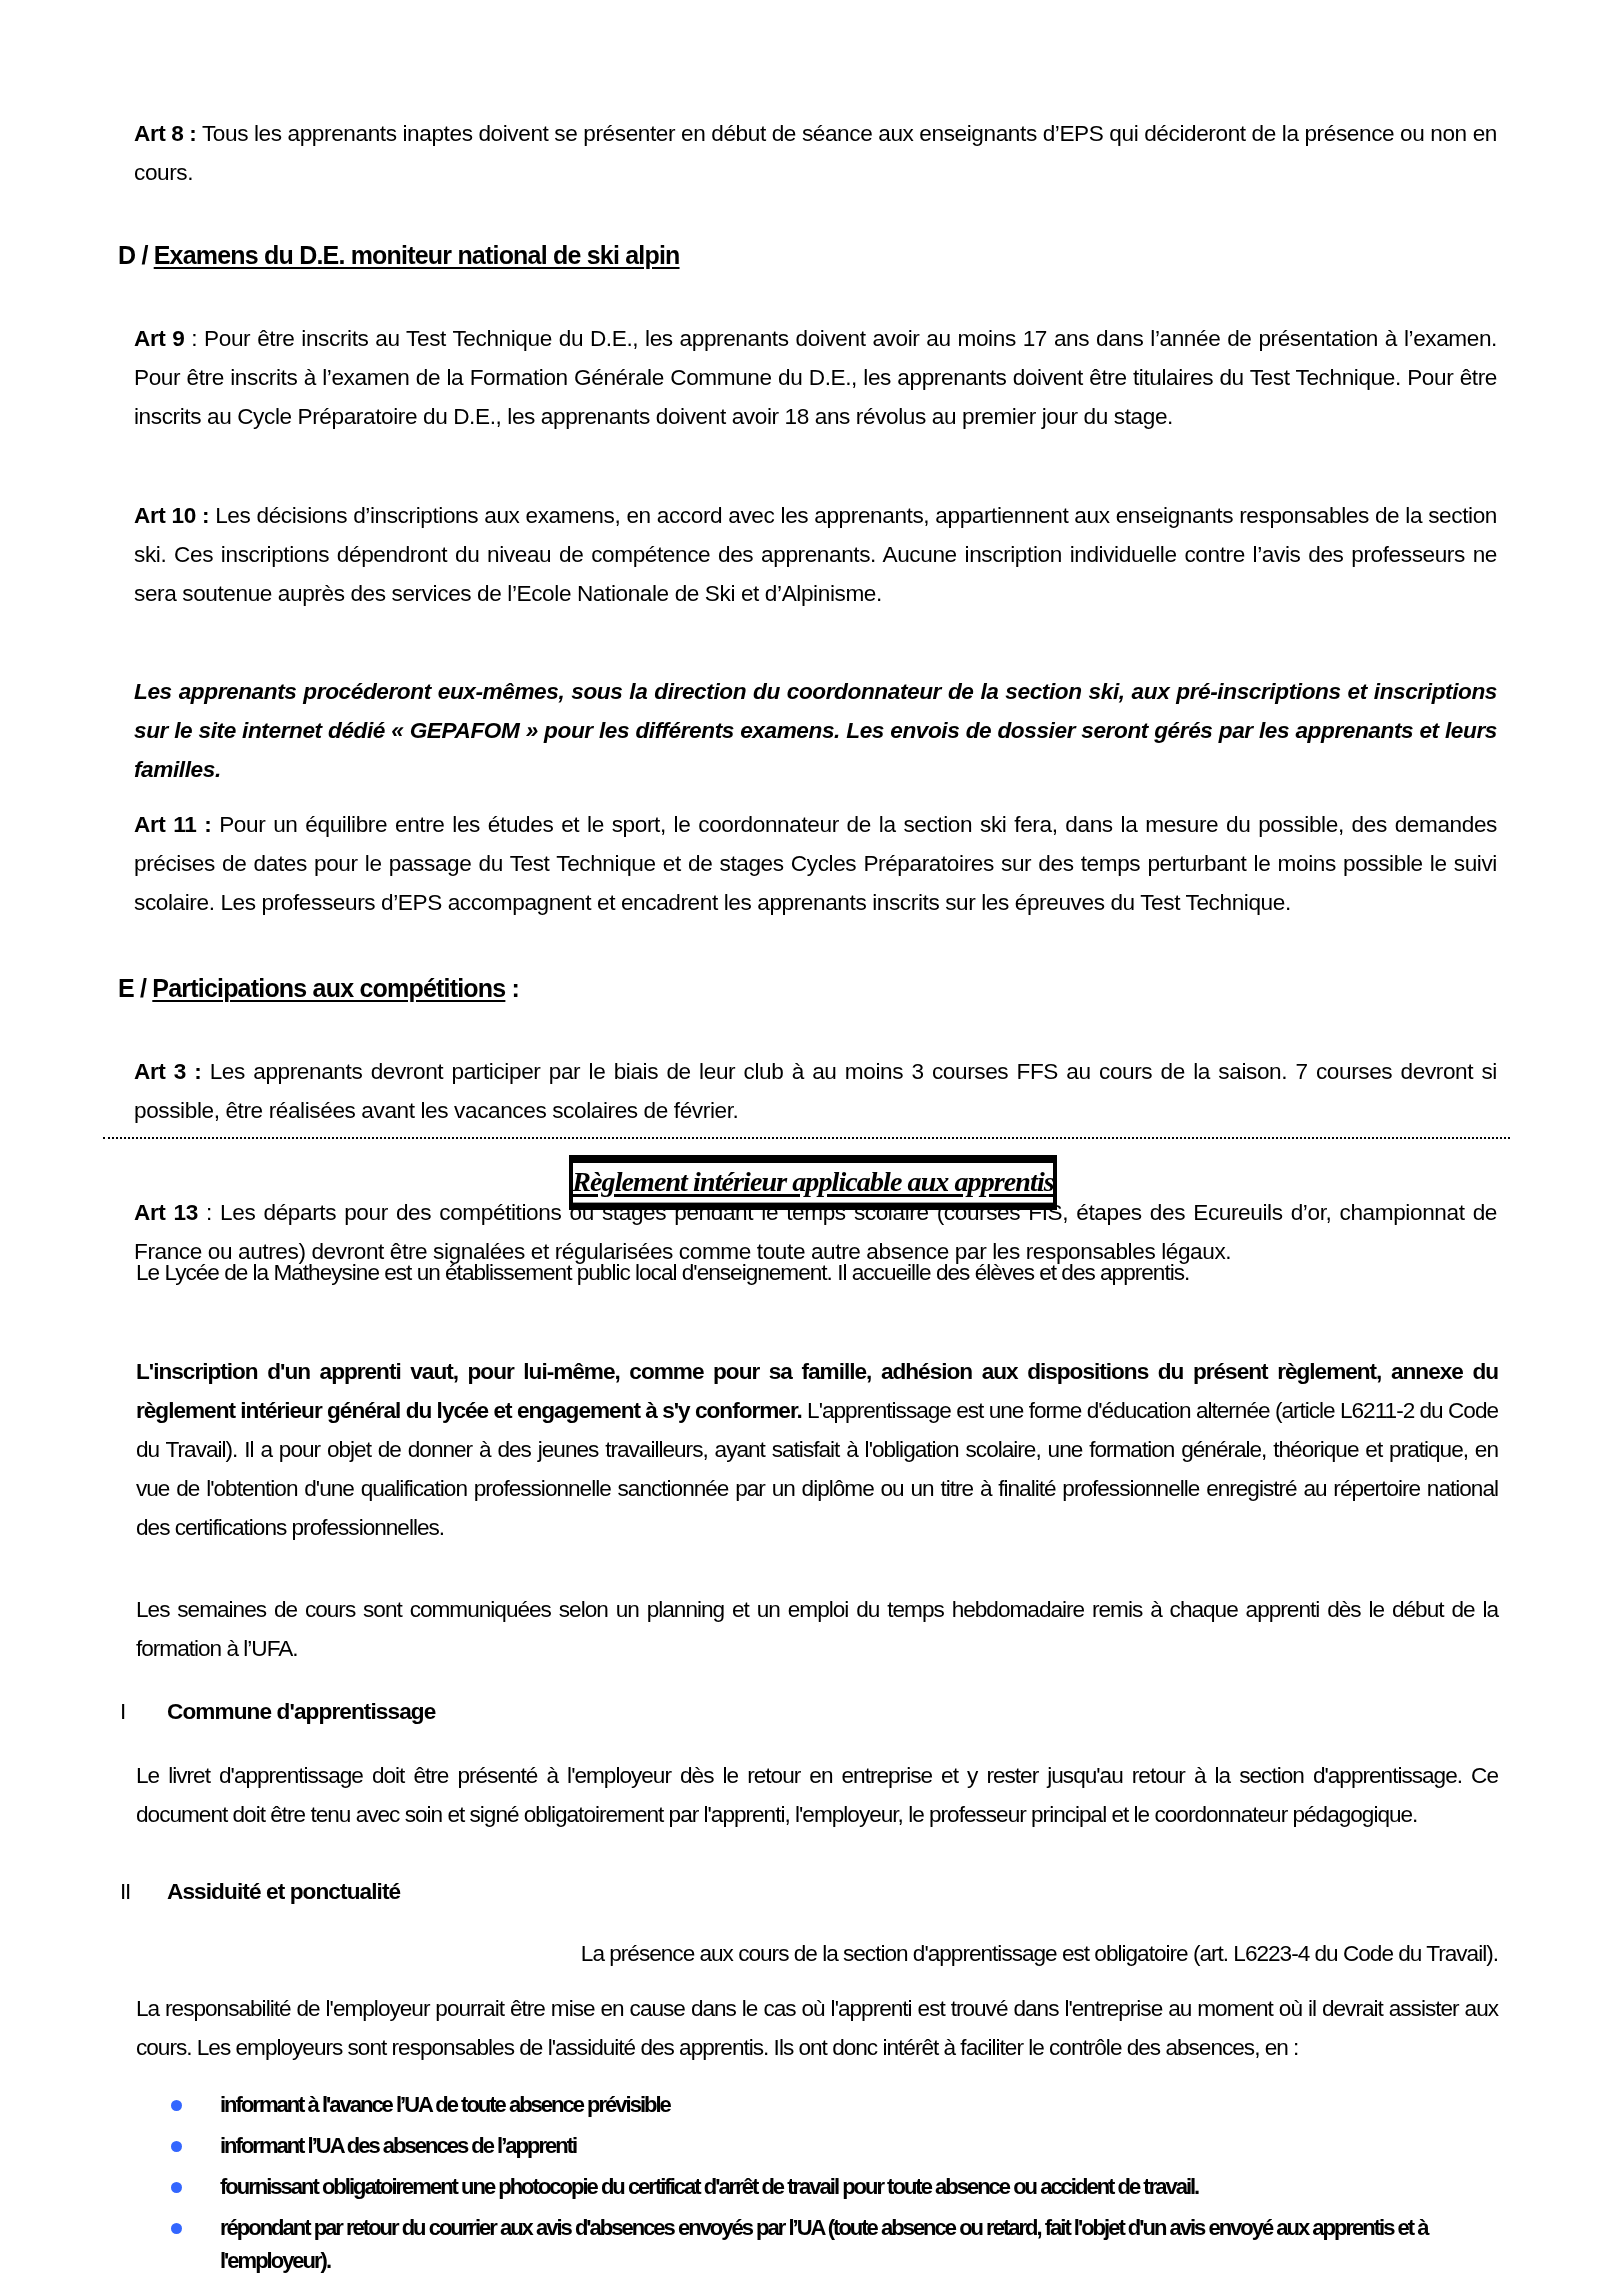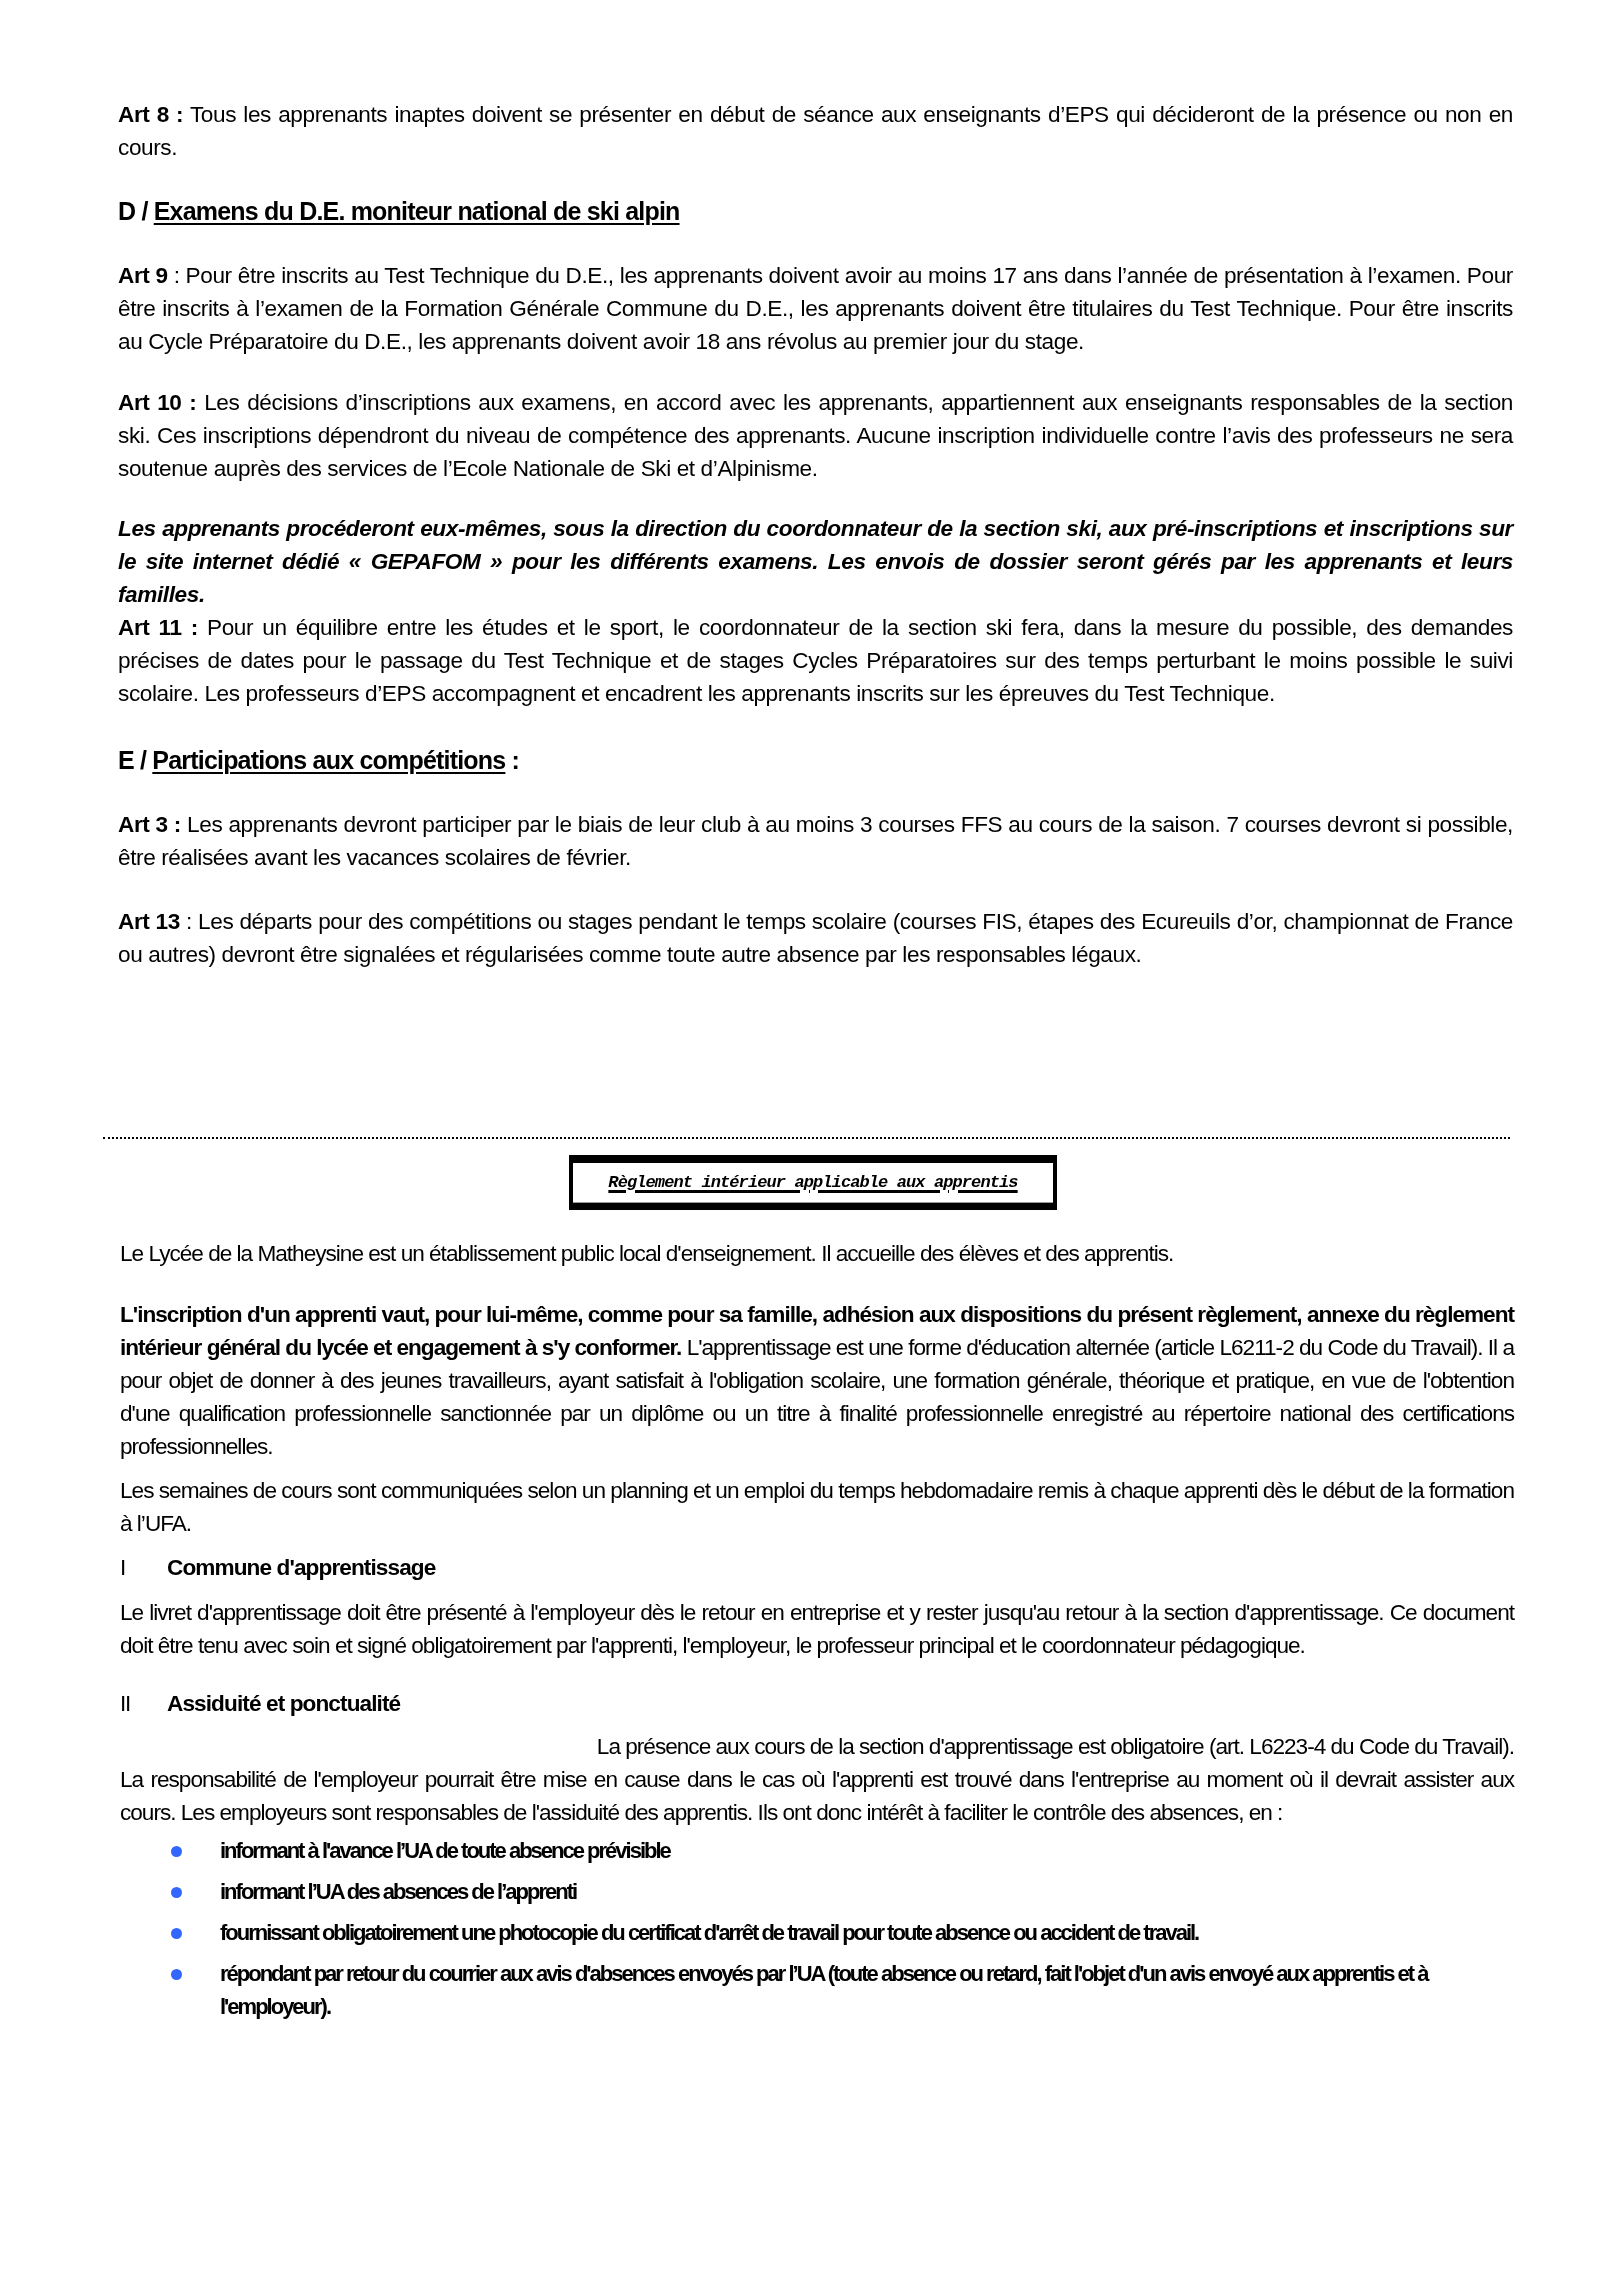--- a/index.html
+++ b/index.html
@@ -19,9 +19,9 @@
   }
   .p {
     font-size: 22.6px;
-    line-height: 33px;
+    line-height: 39px;
     text-align: justify;
-    margin: 0;
+    margin: 16px;
     letter-spacing: -0.4px;
     word-spacing: 0px;
   }

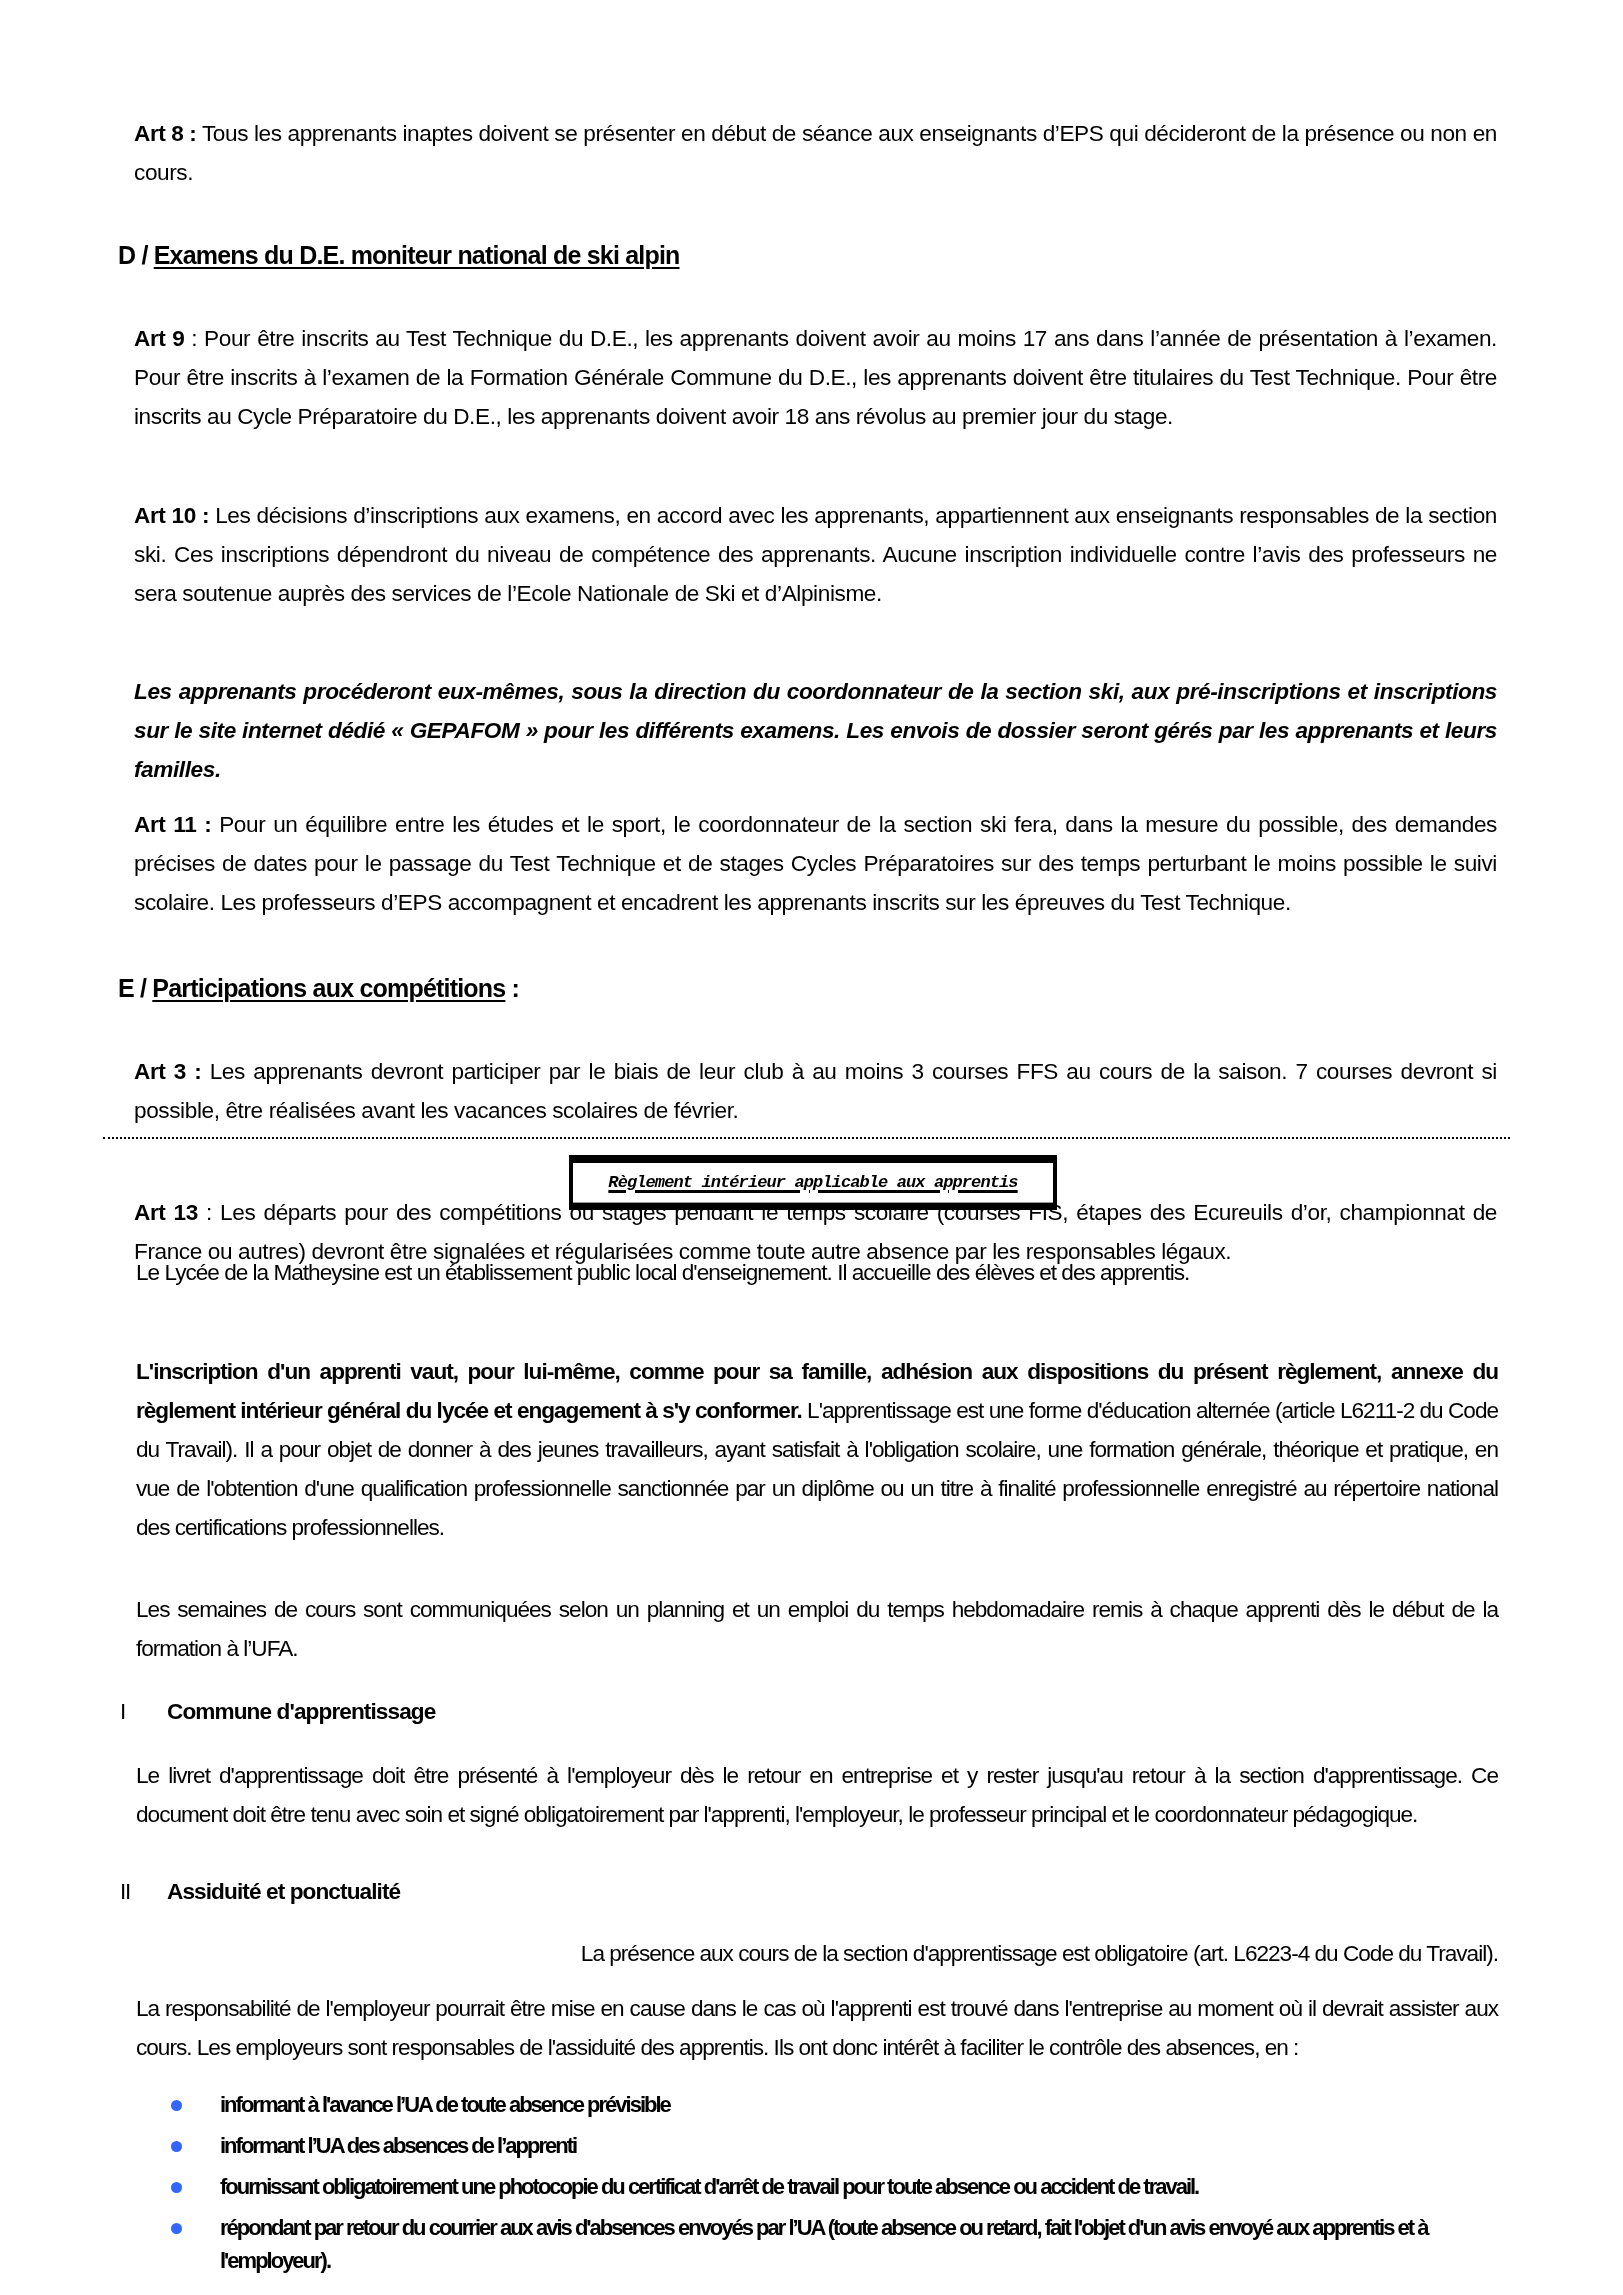--- a/index.html
+++ b/index.html
@@ -67,10 +67,10 @@
     border-bottom: 1.3px solid #999;
   }
   .title-text {
-    font-family: Liberation Mono, monospace;
+    font-family: Liberation Serif, serif;
     font-weight: bold;
     font-style: italic;
-    font-size: 17px;
+    font-size: 28px;
     letter-spacing: -0.9px;
     text-decoration: underline;
     text-decoration-thickness: 2.6px;

